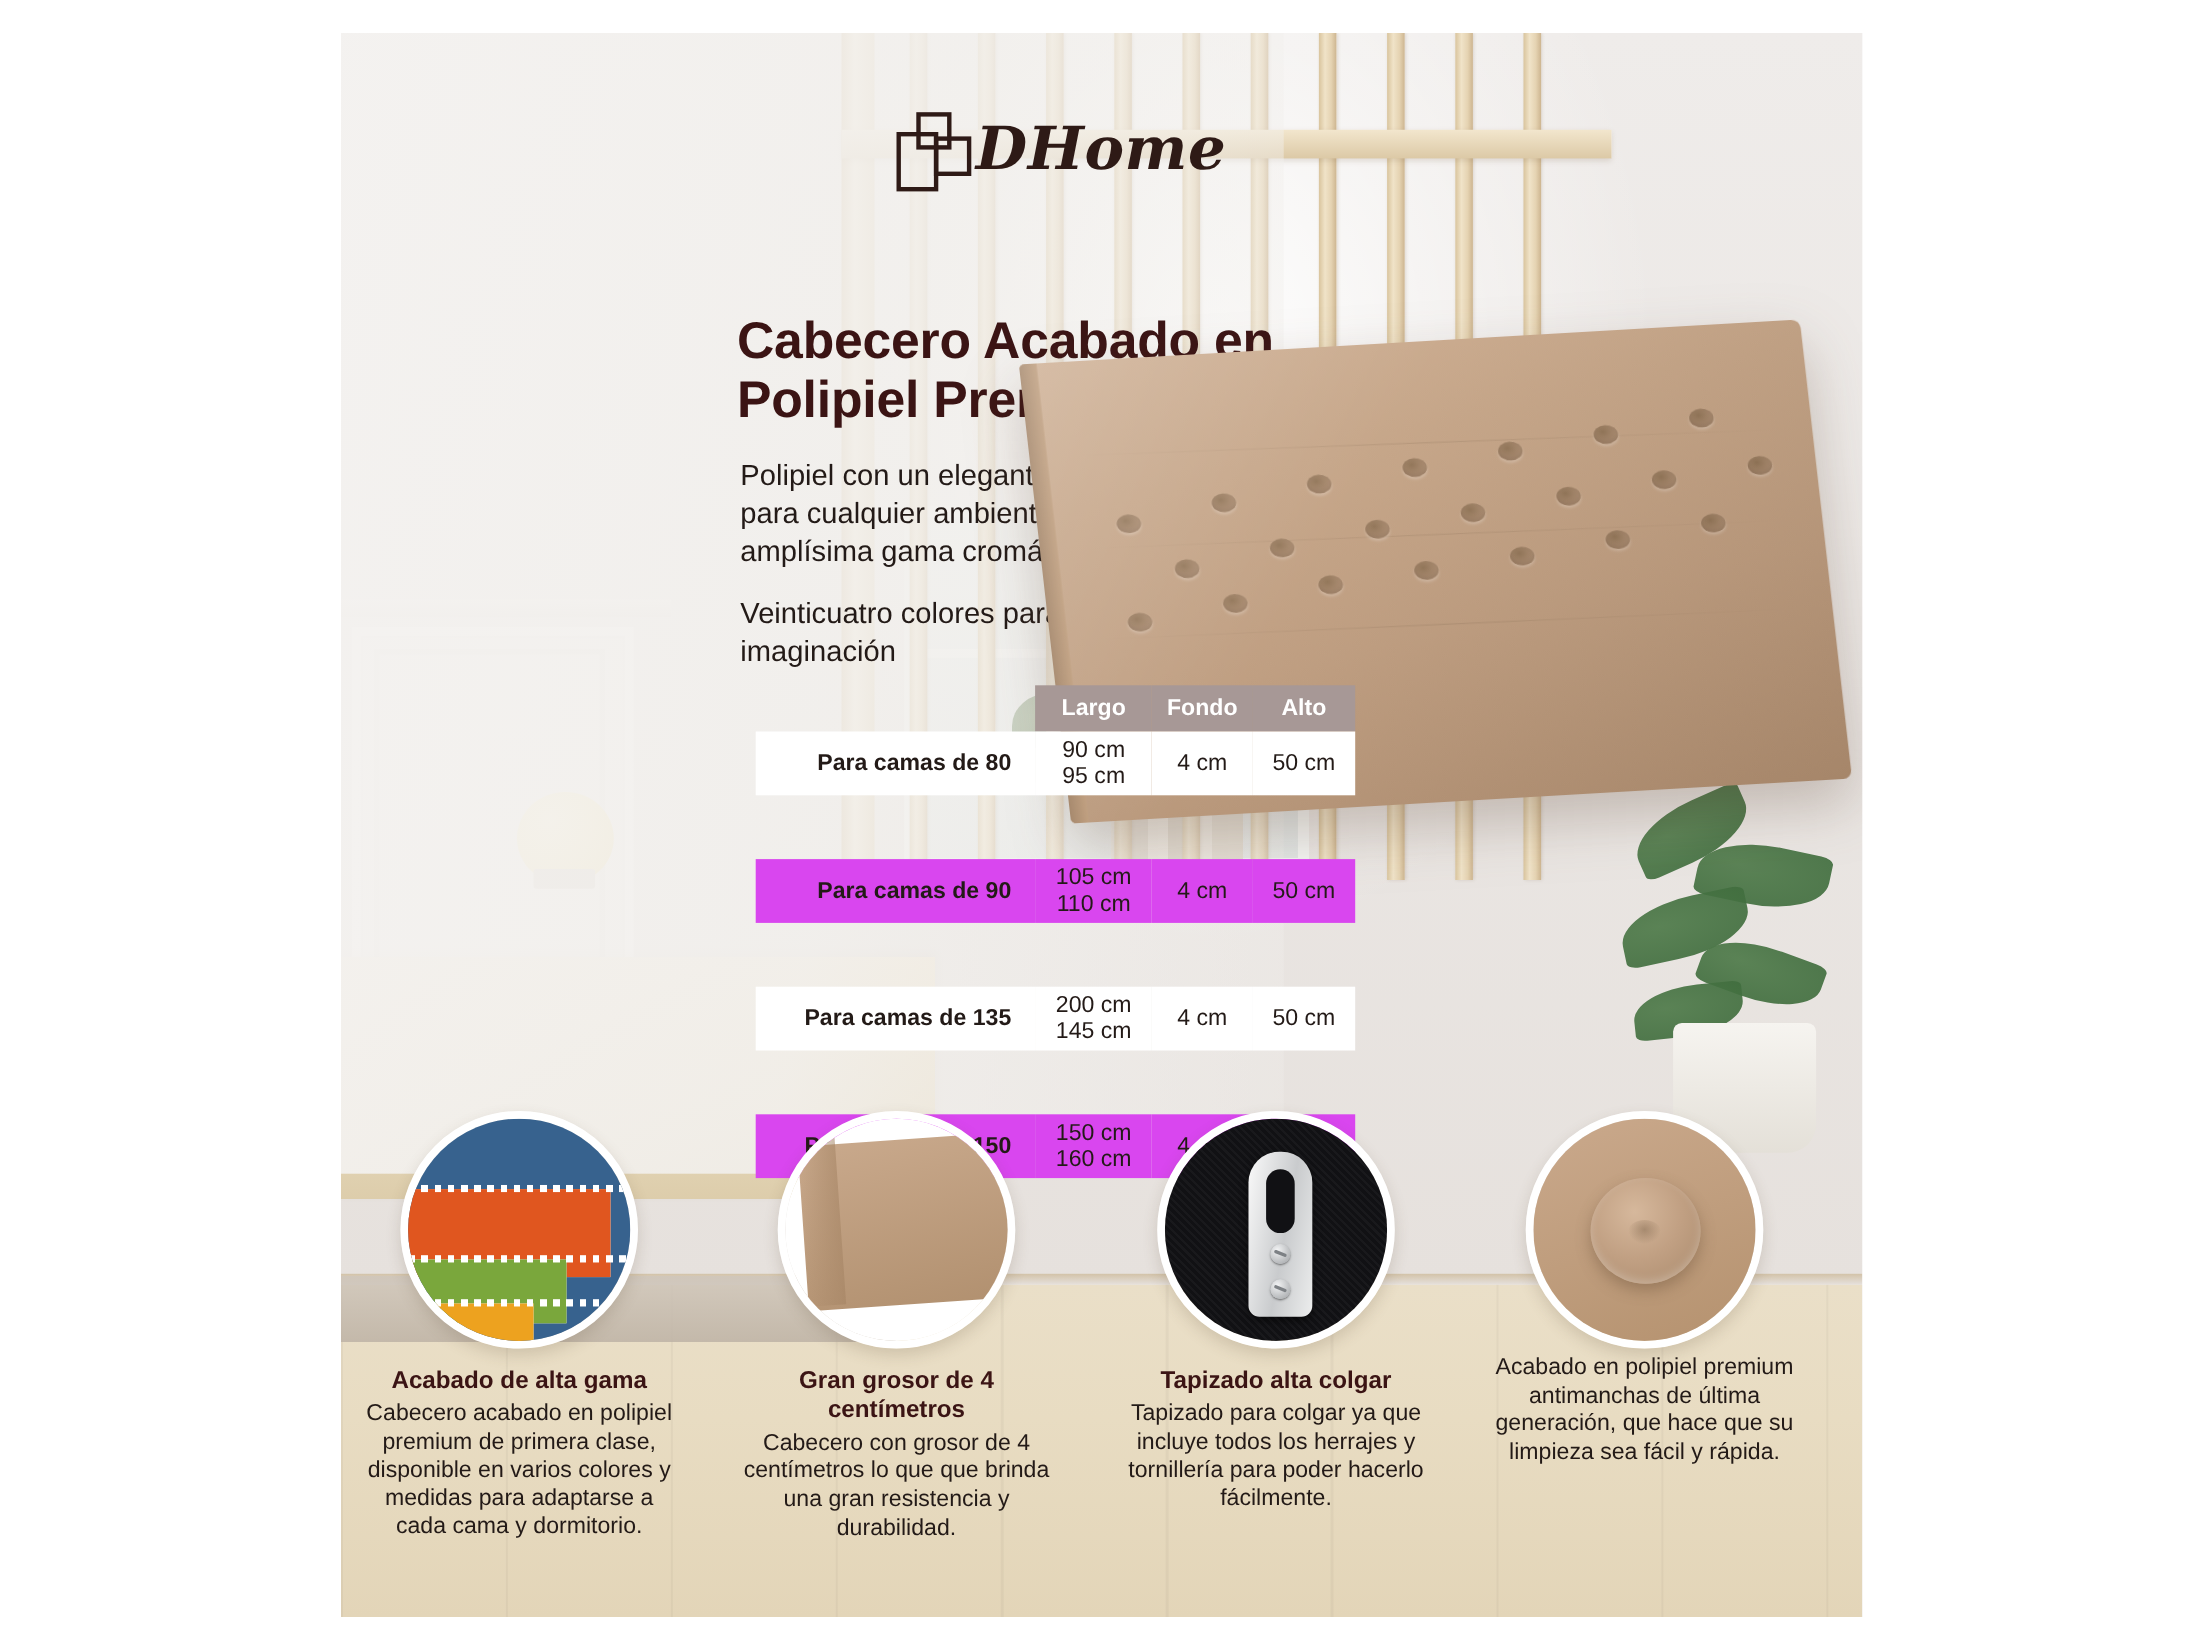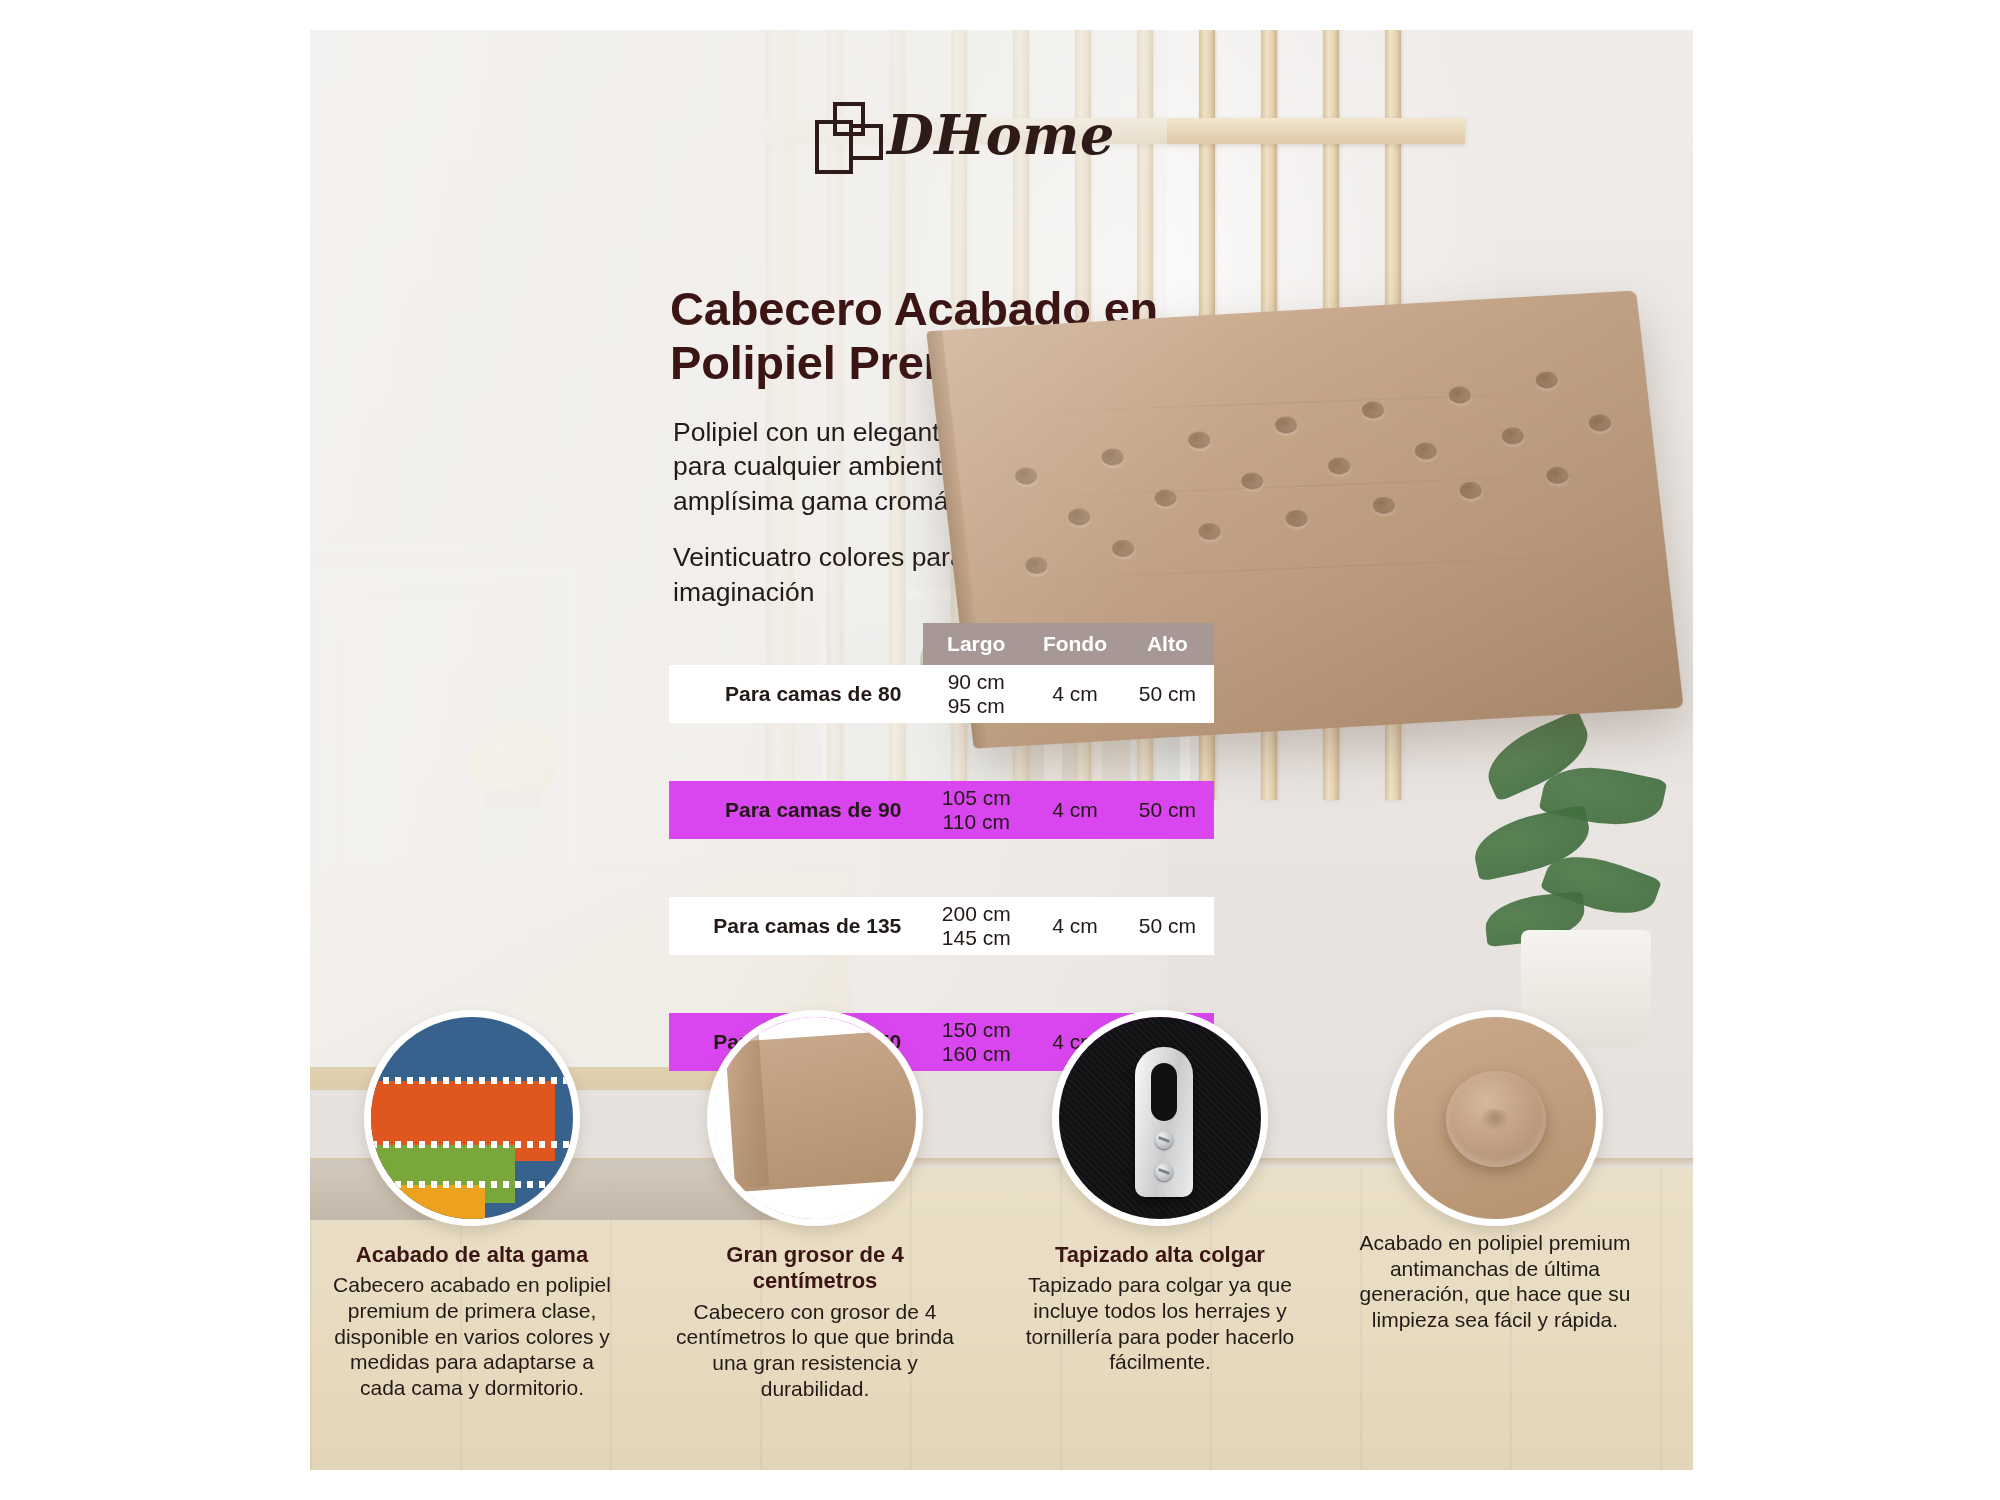--- a/index.html
+++ b/index.html
@@ -232,7 +232,7 @@
   
   .spec {
     position: absolute;
-    left: 359px; top: 593px;
+    left: 377px; top: 593px;
     width: 545px;
   }
   .spec-grid { width: 100%; border-collapse: collapse; }

